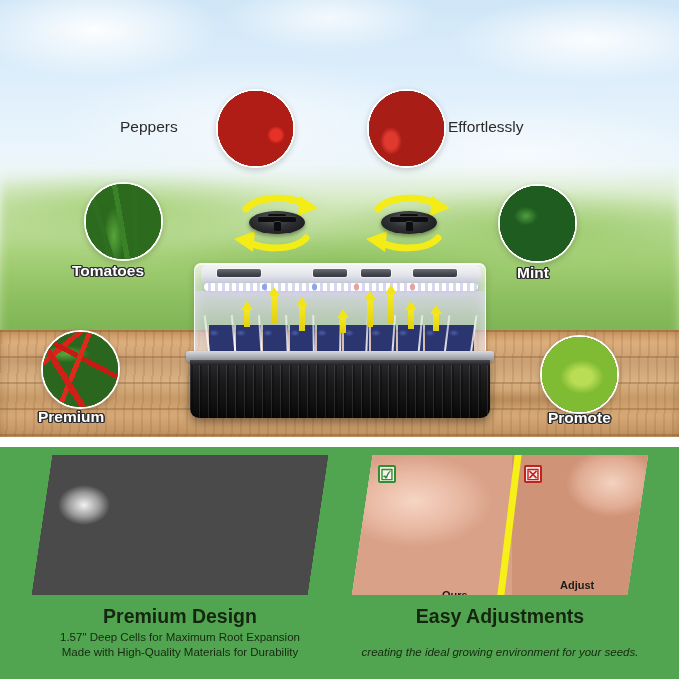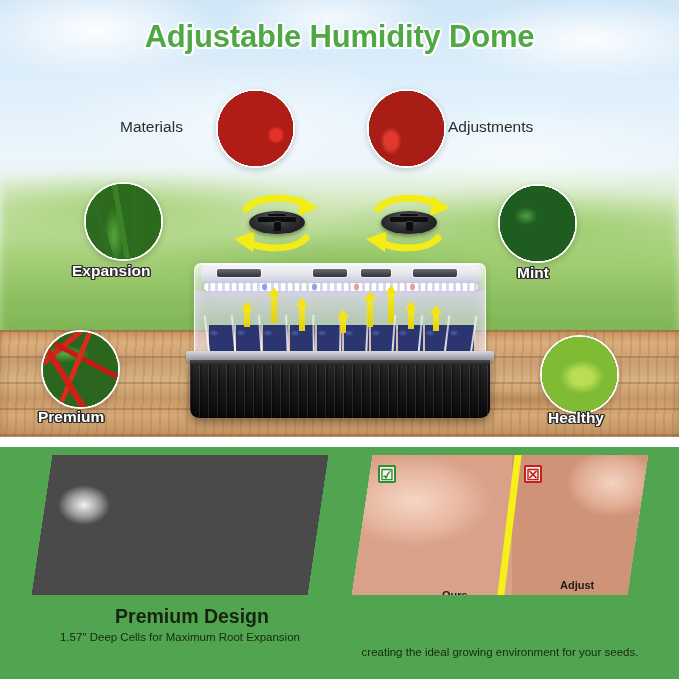--- a/index.html
+++ b/index.html
@@ -325,7 +325,6 @@
   <div class="grass"></div>
   <div class="wood"></div>
 
-  <div id="title">Adjustable Humidity Dome</div>
 
   <div class="badge" style="left:216px;top:89px;width:79px;height:79px;">
     <div class="tex tex-tomato"></div>

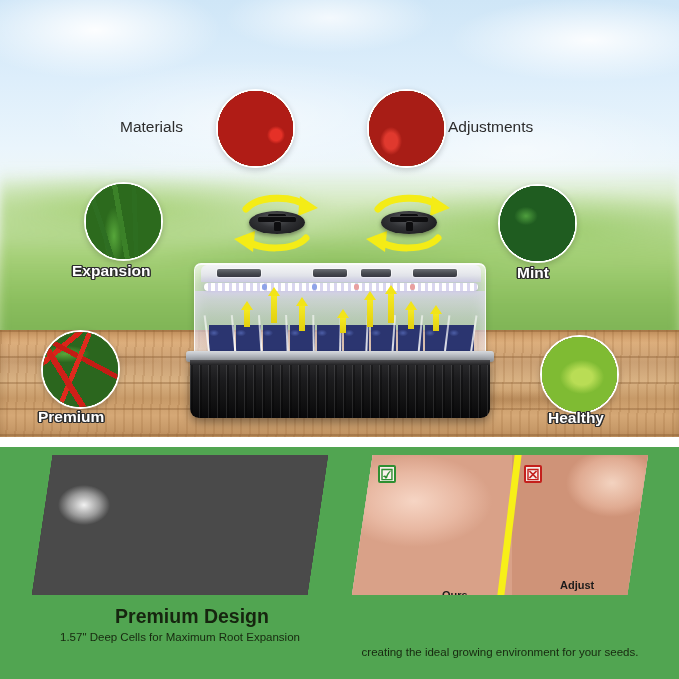--- a/index.html
+++ b/index.html
@@ -329,7 +329,7 @@
   <div class="badge" style="left:216px;top:89px;width:79px;height:79px;">
     <div class="tex tex-tomato"></div>
   </div>
-  <div class="plabel dark" style="left:120px;top:118px;">Materials</div>
+  <div class="plabel dark" style="left:120px;top:118px;">Peppers</div>
 
   <div class="badge" style="left:367px;top:89px;width:79px;height:79px;">
     <div class="tex tex-straw"></div>

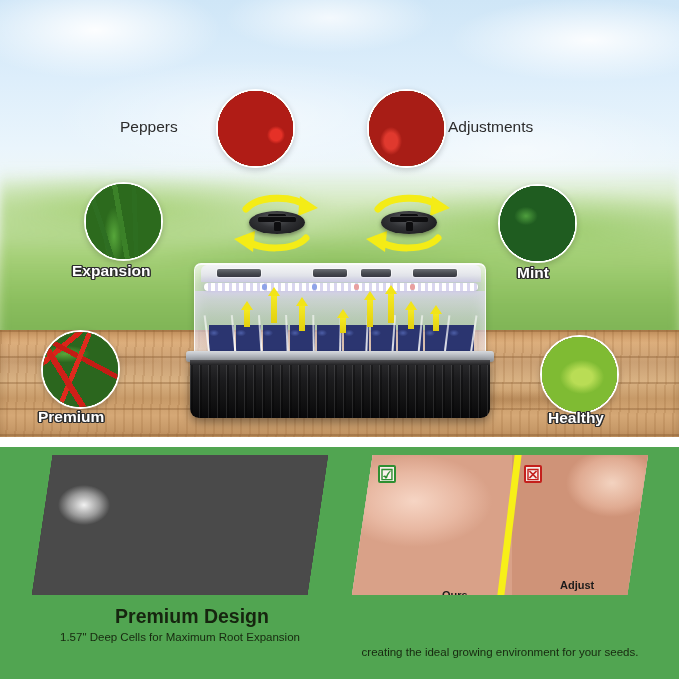--- a/index.html
+++ b/index.html
@@ -334,7 +334,7 @@
   <div class="badge" style="left:367px;top:89px;width:79px;height:79px;">
     <div class="tex tex-straw"></div>
   </div>
-  <div class="plabel dark" style="left:448px;top:118px;">Adjustments</div>
+  <div class="plabel dark" style="left:448px;top:118px;">Effortlessly</div>
 
   <div class="badge" style="left:84px;top:182px;width:79px;height:79px;">
     <div class="tex tex-cuke"></div>

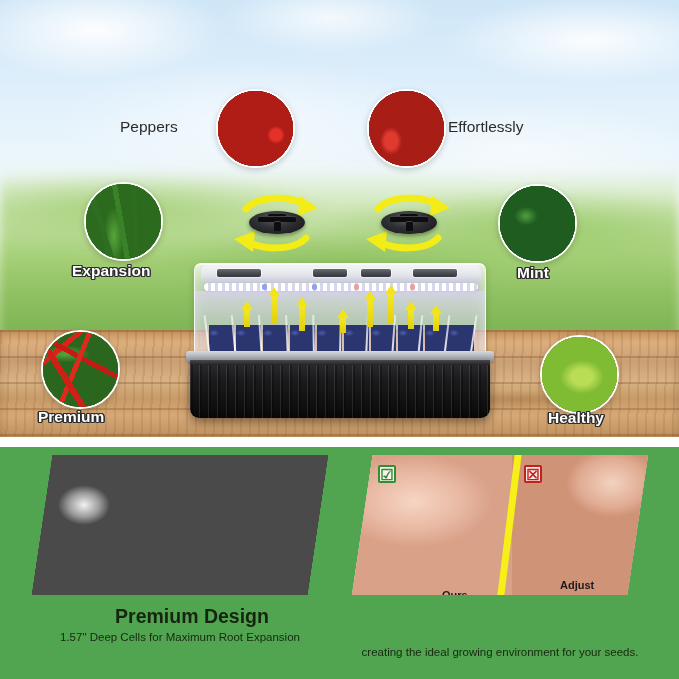--- a/index.html
+++ b/index.html
@@ -339,7 +339,7 @@
   <div class="badge" style="left:84px;top:182px;width:79px;height:79px;">
     <div class="tex tex-cuke"></div>
   </div>
-  <div class="plabel light" style="left:72px;top:262px;">Expansion</div>
+  <div class="plabel light" style="left:72px;top:262px;">Tomatoes</div>
 
   <div class="badge" style="left:498px;top:184px;width:79px;height:79px;">
     <div class="tex tex-mint"></div>

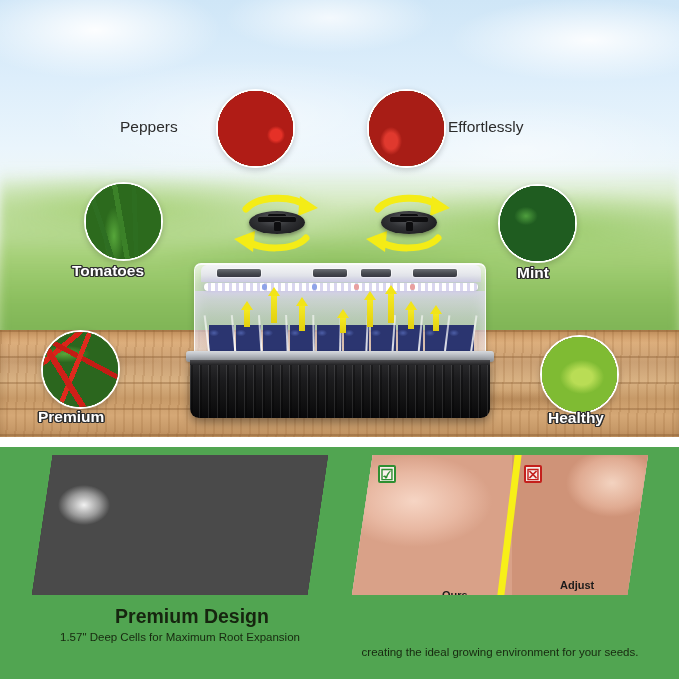--- a/index.html
+++ b/index.html
@@ -354,7 +354,7 @@
   <div class="badge" style="left:540px;top:335px;width:79px;height:79px;">
     <div class="tex tex-lettuce"></div>
   </div>
-  <div class="plabel light" style="left:548px;top:409px;">Healthy</div>
+  <div class="plabel light" style="left:548px;top:409px;">Promote</div>
 
   <div class="knob-grp" style="left:228px;top:190px;">
     <svg class="rot-arrow" style="left:0;top:0;" width="96" height="64" viewBox="0 0 96 64">

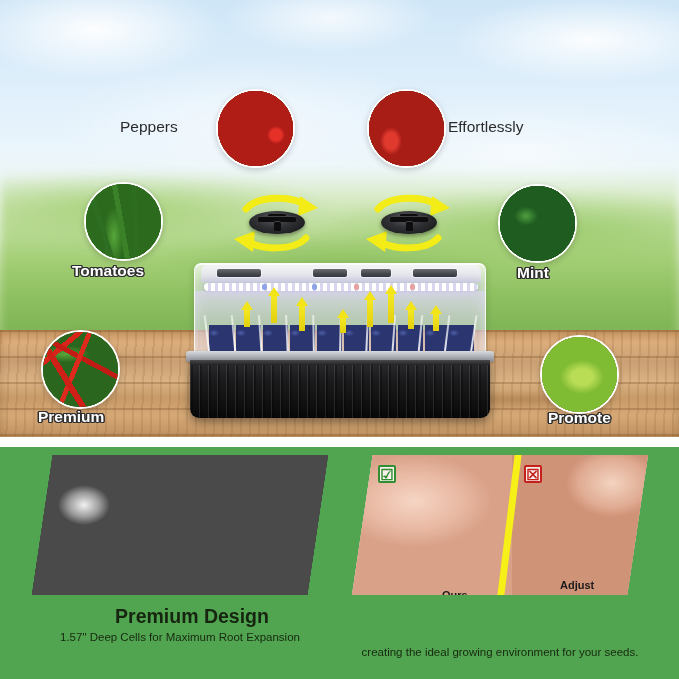--- a/index.html
+++ b/index.html
@@ -478,7 +478,7 @@
     <div class="cmp-label" style="left:208px;top:124px;">Adjust</div>
   </div>
 
-  <div class="feat-title" style="left:42px;top:158px;">Premium Design</div>
+  <div class="feat-title" style="left:30px;top:158px;">Premium Design</div>
   <div class="feat-line" style="left:15px;top:183px;">1.57" Deep Cells for Maximum Root Expansion</div>
 
   <div class="feat-line" style="left:335px;top:198px;">creating the ideal growing environment for your seeds.</div>

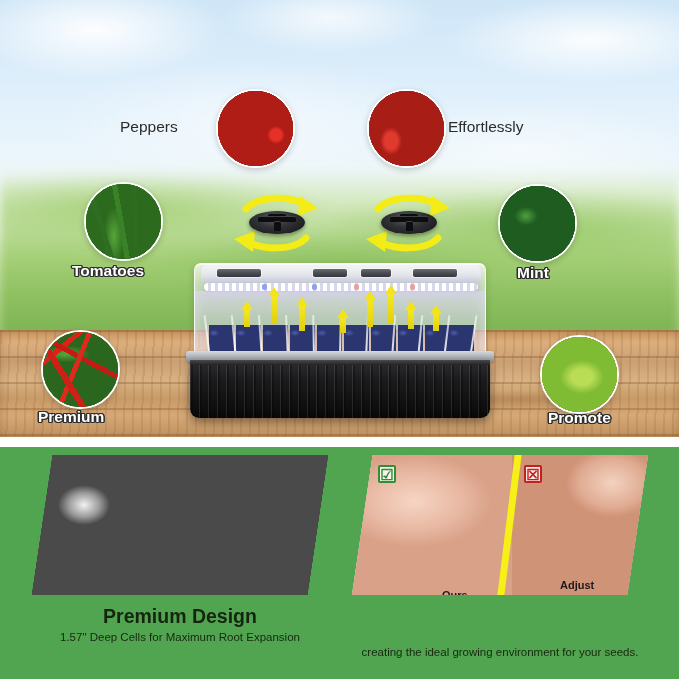--- a/index.html
+++ b/index.html
@@ -481,6 +481,7 @@
   <div class="feat-title" style="left:30px;top:158px;">Premium Design</div>
   <div class="feat-line" style="left:15px;top:183px;">1.57" Deep Cells for Maximum Root Expansion</div>
 
+  <div class="feat-title" style="left:350px;top:158px;">Easy Adjustments</div>
   <div class="feat-line" style="left:335px;top:198px;">creating the ideal growing environment for your seeds.</div>
 </div>
 

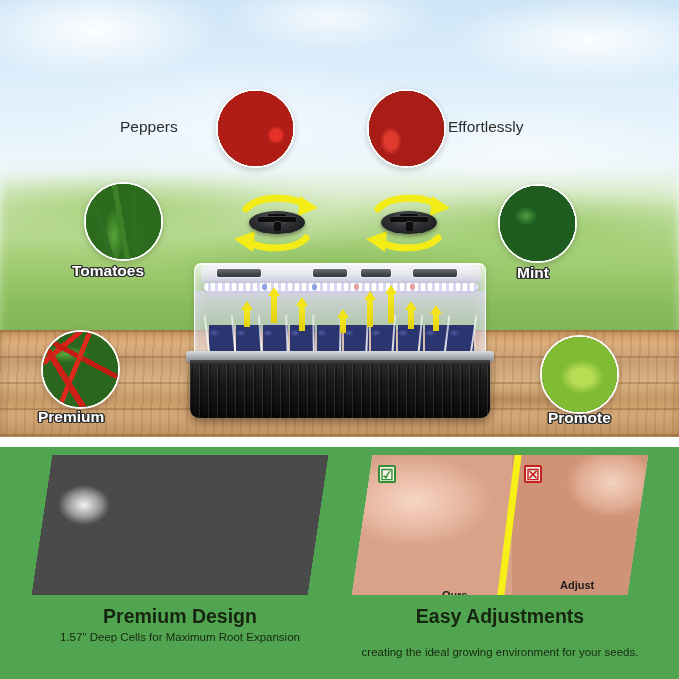--- a/index.html
+++ b/index.html
@@ -480,6 +480,7 @@
 
   <div class="feat-title" style="left:30px;top:158px;">Premium Design</div>
   <div class="feat-line" style="left:15px;top:183px;">1.57" Deep Cells for Maximum Root Expansion</div>
+  <div class="feat-line" style="left:15px;top:198px;">Made with High-Quality Materials for Durability</div>
 
   <div class="feat-title" style="left:350px;top:158px;">Easy Adjustments</div>
   <div class="feat-line" style="left:335px;top:198px;">creating the ideal growing environment for your seeds.</div>

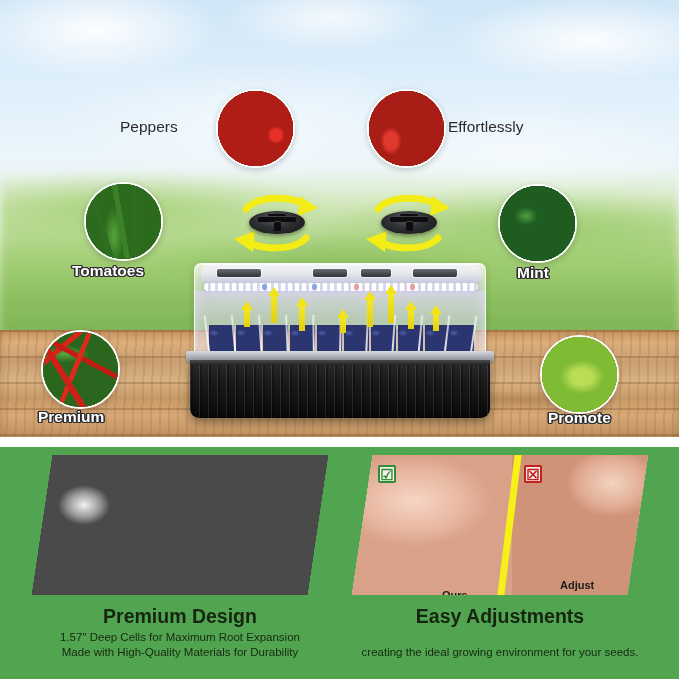--- a/index.html
+++ b/index.html
@@ -483,7 +483,7 @@
   <div class="feat-line" style="left:15px;top:198px;">Made with High-Quality Materials for Durability</div>
 
   <div class="feat-title" style="left:350px;top:158px;">Easy Adjustments</div>
-  <div class="feat-line" style="left:335px;top:198px;">creating the ideal growing environment for your seeds.</div>
+  <div class="feat-line" style="left:335px;top:198px;font-style:italic;">creating the ideal growing environment for your seeds.</div>
 </div>
 
 </body></html>

